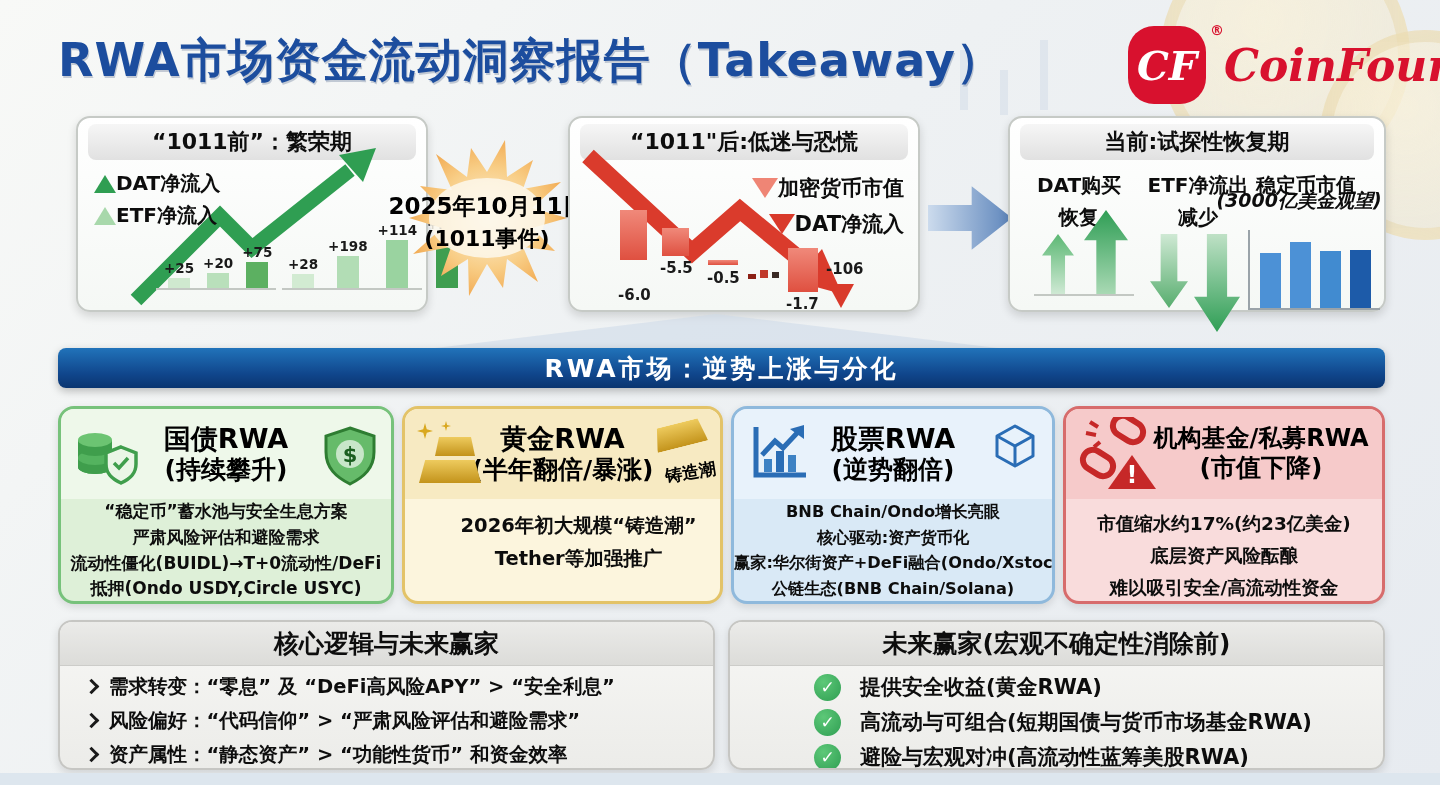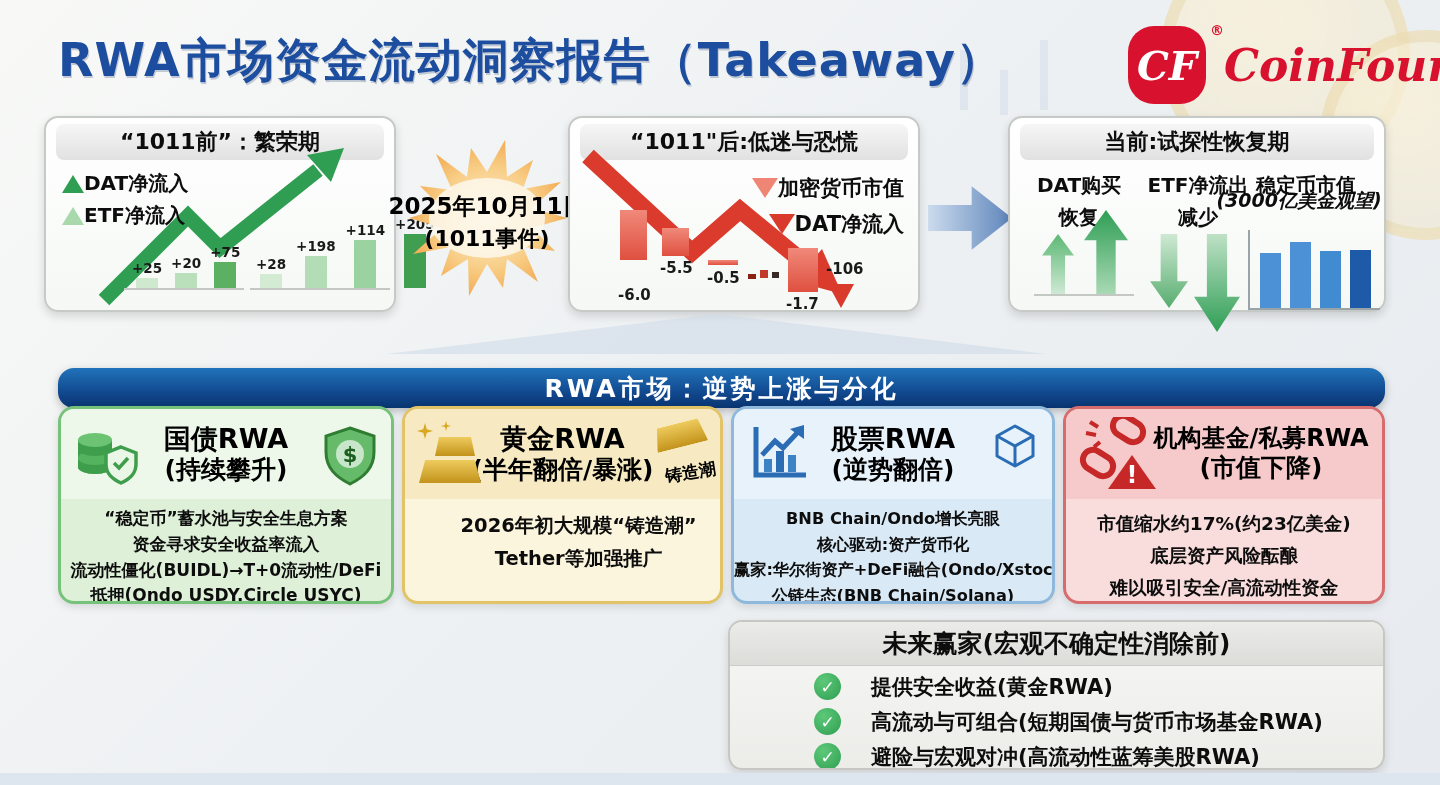--- a/index.html
+++ b/index.html
@@ -138,7 +138,7 @@
   <span class="logo-reg">®</span>
   <span class="logo-text">CoinFound</span>
 
-  <section class="tpanel" style="left:44px;width:352px;">
+  <section class="tpanel" style="left:76px;width:352px;">
     <div class="tpanel-head">“1011前”：繁荣期</div>
 
     <svg width="352" height="196" style="position:absolute;left:0;top:0;">

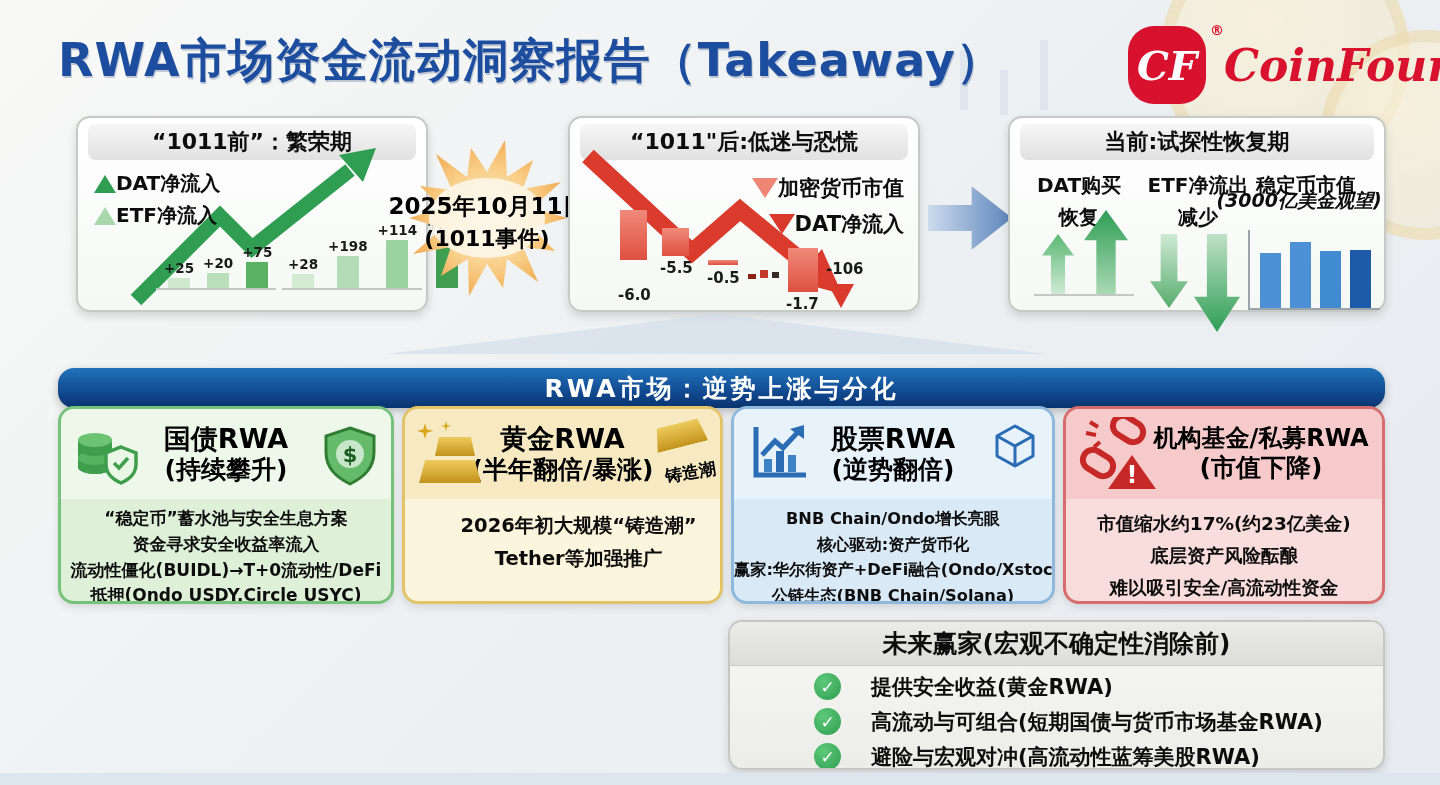--- a/index.html
+++ b/index.html
@@ -76,8 +76,8 @@
   .funnel { position:absolute; left:386px; top:314px; width:0; height:0;
             border-left:330px solid transparent; border-right:330px solid transparent;
             border-bottom:40px solid rgba(204,216,232,.55); }
-  .banner { position:absolute; left:58px; top:368px; width:1327px; height:40px;
-            border-radius:16px; background:linear-gradient(180deg,#2173ba 0%,#10468c 65%,#0a3570 100%);
+  .banner { position:absolute; left:58px; top:348px; width:1327px; height:40px;
+            border-radius:8px; background:linear-gradient(180deg,#2173ba 0%,#10468c 65%,#0a3570 100%);
             display:flex; align-items:center; justify-content:center;
             color:#fff; font-size:25px; font-weight:bold; letter-spacing:3px;
             box-shadow:0 3px 8px rgba(0,0,0,.25); }

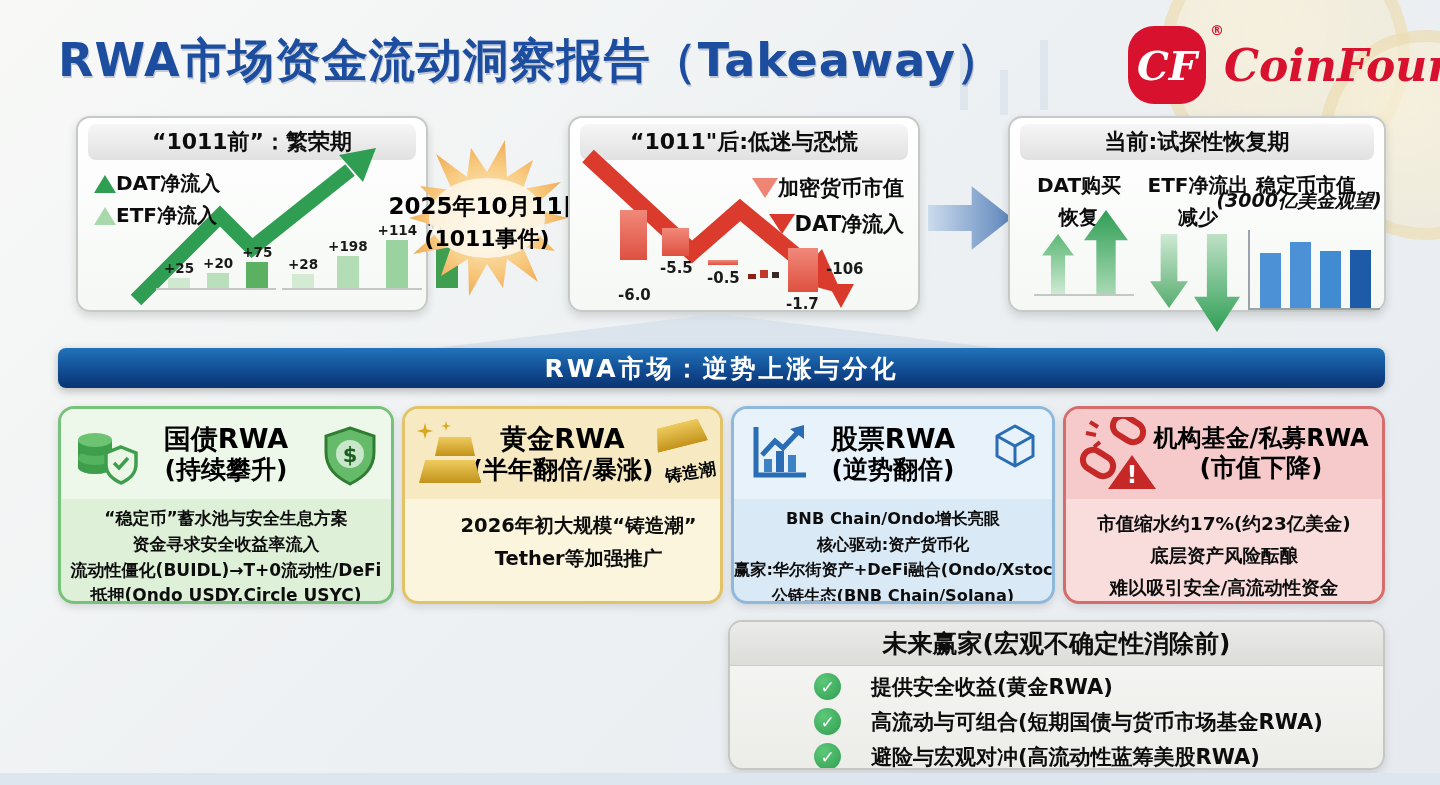--- a/index.html
+++ b/index.html
@@ -91,7 +91,7 @@
                align-items:center; justify-content:center; }
   .card-title { font-size:27px; font-weight:bold; color:#000; line-height:1.15; white-space:nowrap; }
   .card-sub { font-size:25px; font-weight:bold; color:#000; line-height:1.2; white-space:nowrap; }
-  .card-body { padding-top:7px; text-align:center; font-weight:bold; color:#0d0d0d; }
+  .card-body { text-align:center; font-weight:bold; color:#0d0d0d; }
   .card-line { white-space:nowrap; }
   .tag-rot { position:absolute; right:4px; top:52px; transform:rotate(-9deg);
              font-size:17px; font-weight:bold; color:#000; }

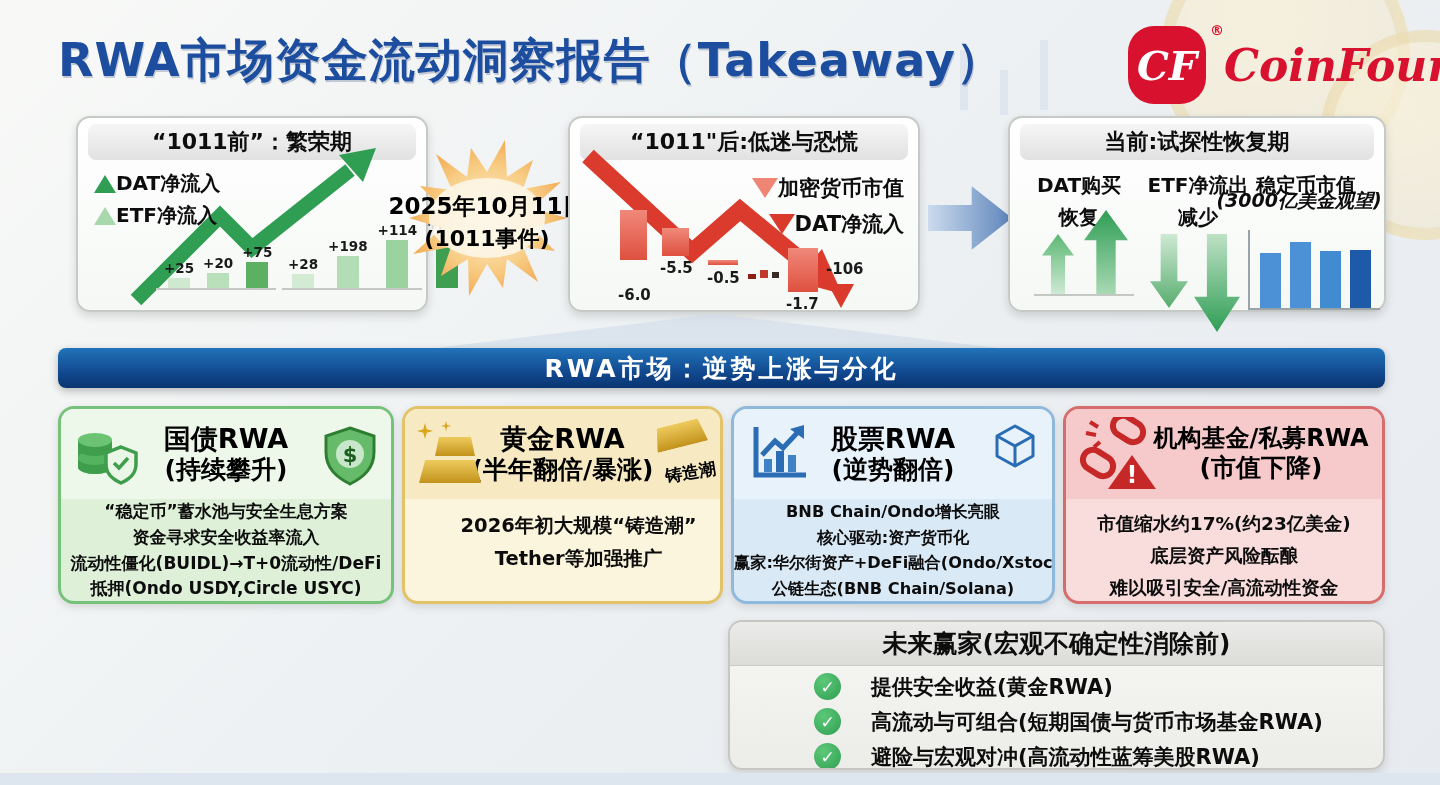--- a/index.html
+++ b/index.html
@@ -295,7 +295,7 @@
       </svg>
       <div class="card-body" style="font-size:17px;line-height:1.52;">
         <div class="card-line">“稳定币”蓄水池与安全生息方案</div>
-        <div class="card-line">资金寻求安全收益率流入</div>
+        <div class="card-line">严肃风险评估和避险需求</div>
         <div class="card-line">流动性僵化(BUIDL)→T+0流动性/DeFi</div>
         <div class="card-line">抵押(Ondo USDY,Circle USYC)</div>
       </div>

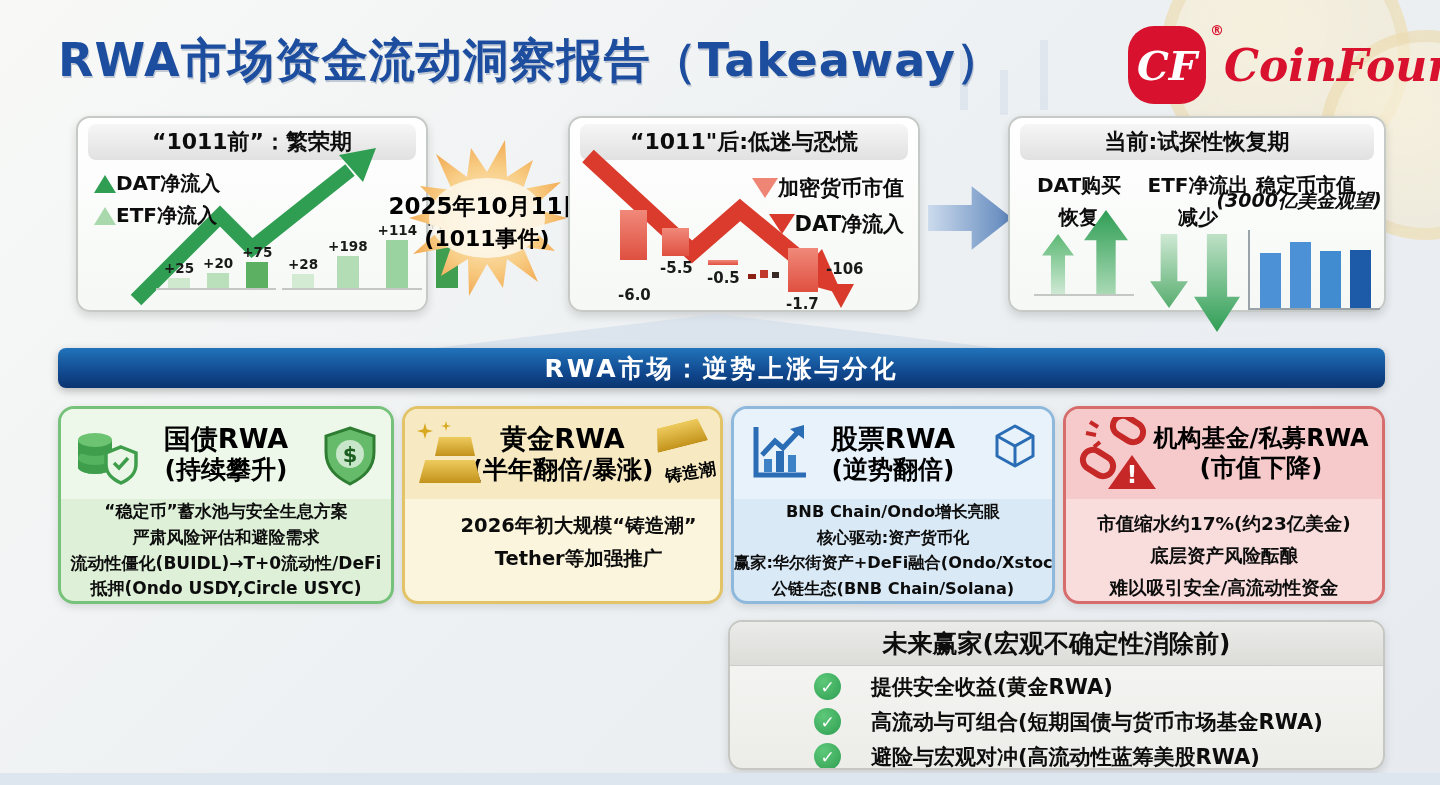--- a/index.html
+++ b/index.html
@@ -370,6 +370,21 @@
     </div>
   </div>
 
+  <section class="bpanel" style="left:58px;width:657px;">
+    <div class="bpanel-head">核心逻辑与未来赢家</div>
+    <div class="brow">
+      <span class="chevron"></span>
+      <span>需求转变：“零息” 及 “DeFi高风险APY” &gt; “安全利息”</span>
+    </div>
+    <div class="brow">
+      <span class="chevron"></span>
+      <span>风险偏好：“代码信仰” &gt; “严肃风险评估和避险需求”</span>
+    </div>
+    <div class="brow">
+      <span class="chevron"></span>
+      <span>资产属性：“静态资产” &gt; “功能性货币” 和资金效率</span>
+    </div>
+  </section>
 
   <section class="bpanel" style="left:728px;width:657px;">
     <div class="bpanel-head">未来赢家(宏观不确定性消除前)</div>

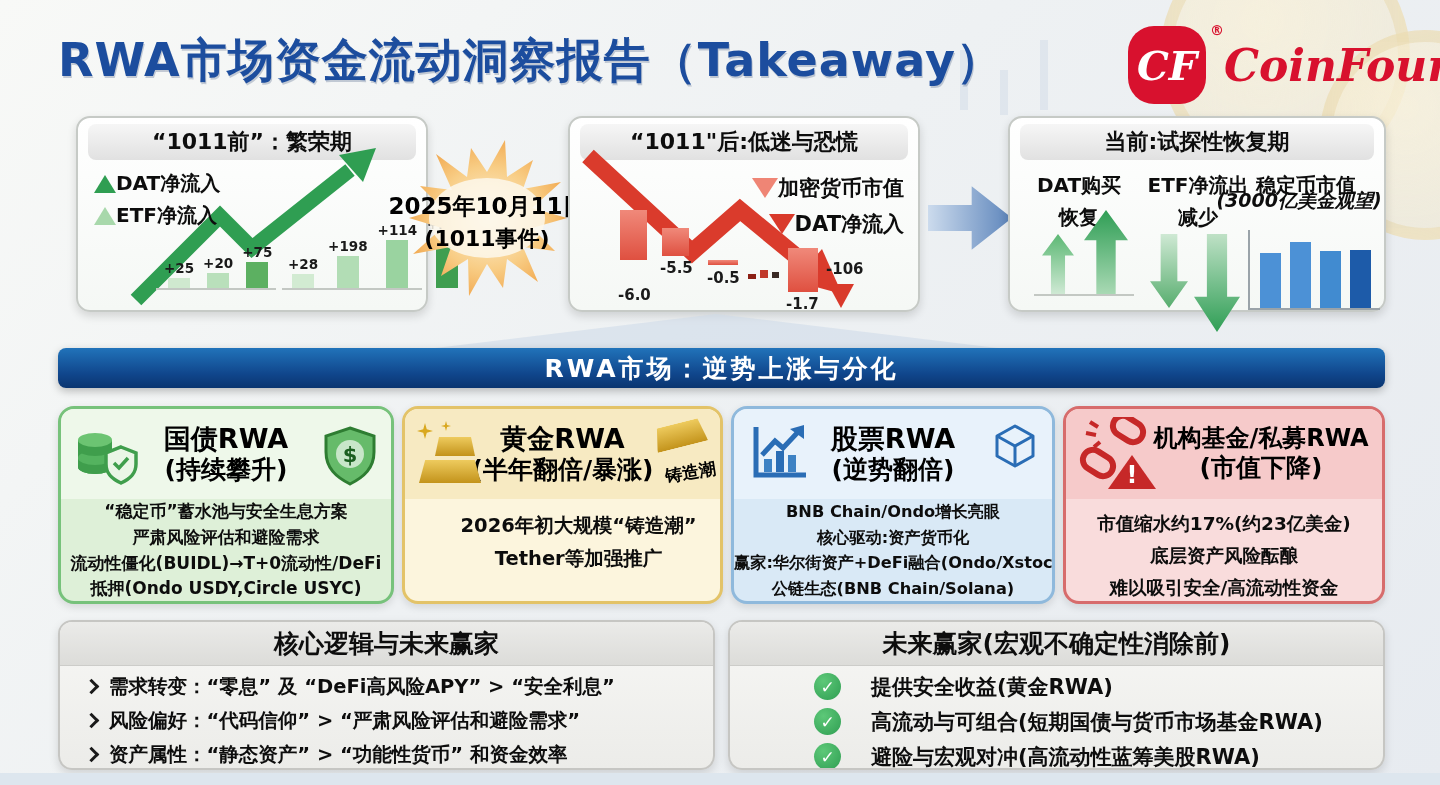--- a/index.html
+++ b/index.html
@@ -112,7 +112,7 @@
           font-size:19.5px; font-weight:bold; color:#0d0d0d; white-space:nowrap; }
   .chevron { width:11px; height:11px; border-top:3.5px solid #1a1a1a;
              border-right:3.5px solid #1a1a1a; transform:rotate(45deg); flex:none; }
-  .wrow { display:flex; align-items:flex-start; gap:30px; margin:7px 0 0 84px;
+  .wrow { display:flex; align-items:center; gap:19px; margin:7px 0 0 84px;
           font-size:21px; font-weight:bold; color:#0d0d0d; white-space:nowrap; }
   .check { width:27px; height:27px; border-radius:50%; flex:none;
            background:radial-gradient(circle at 35% 30%, #5dc878, #2f9e52);

